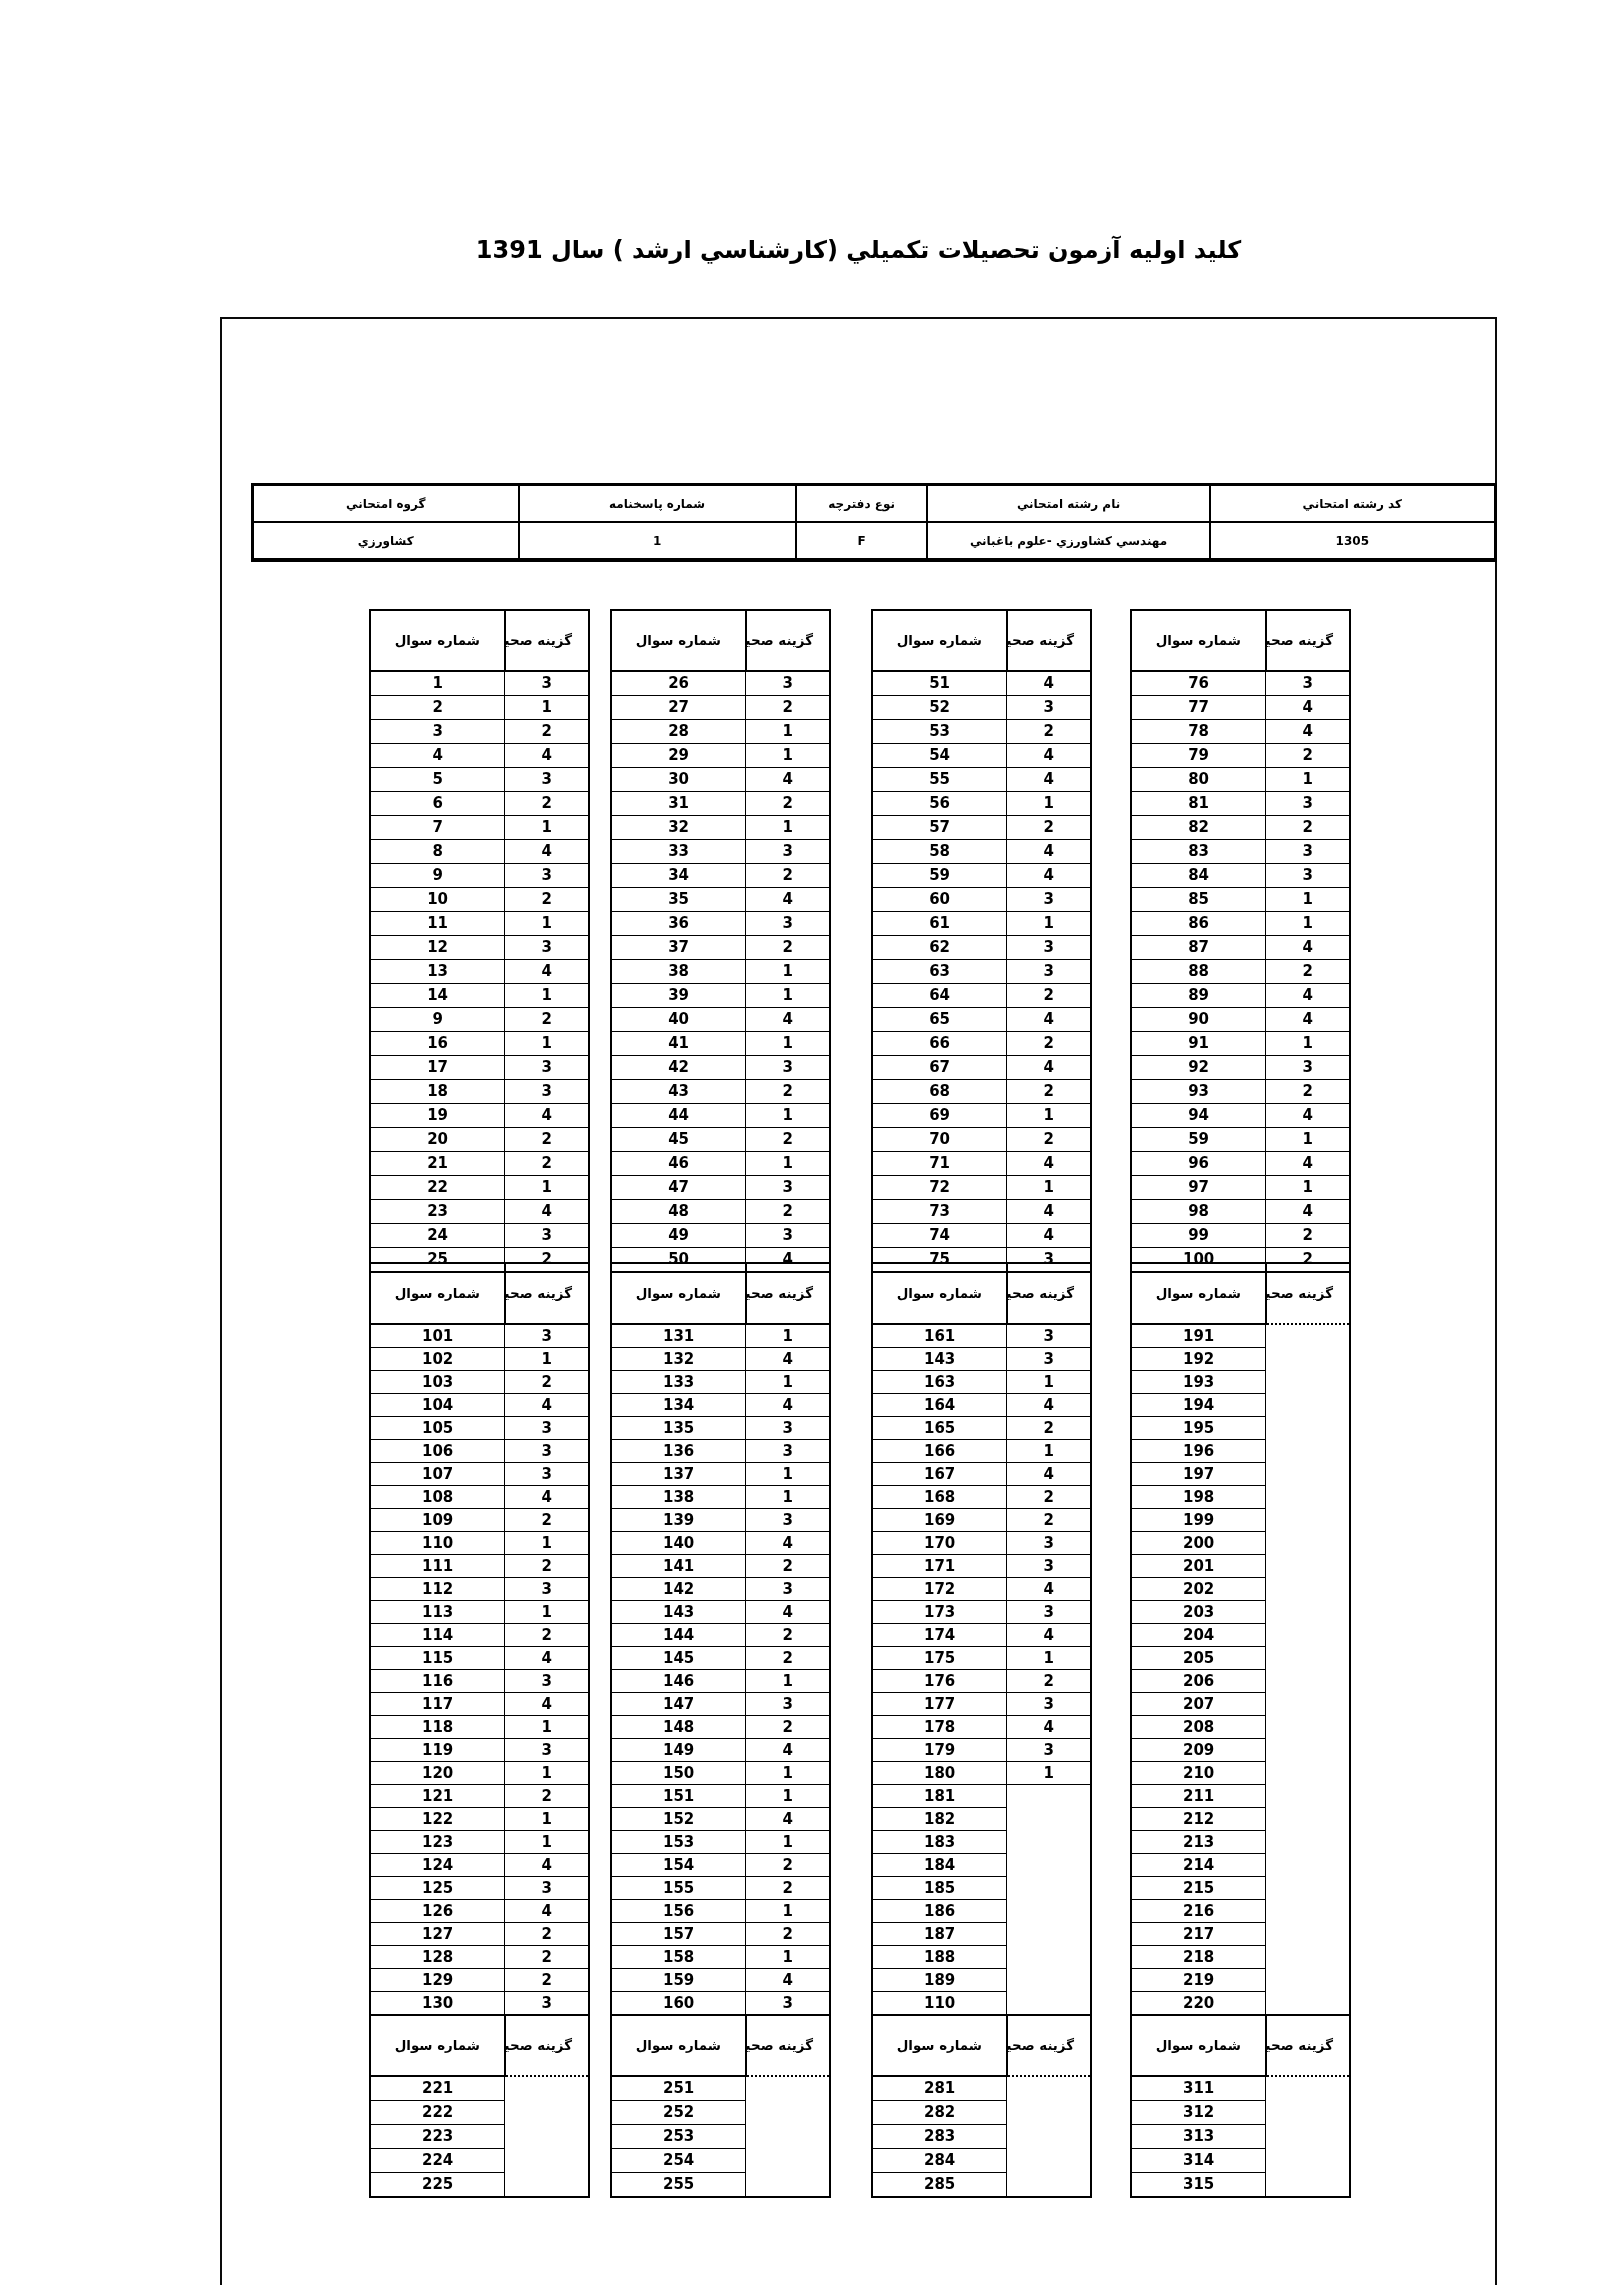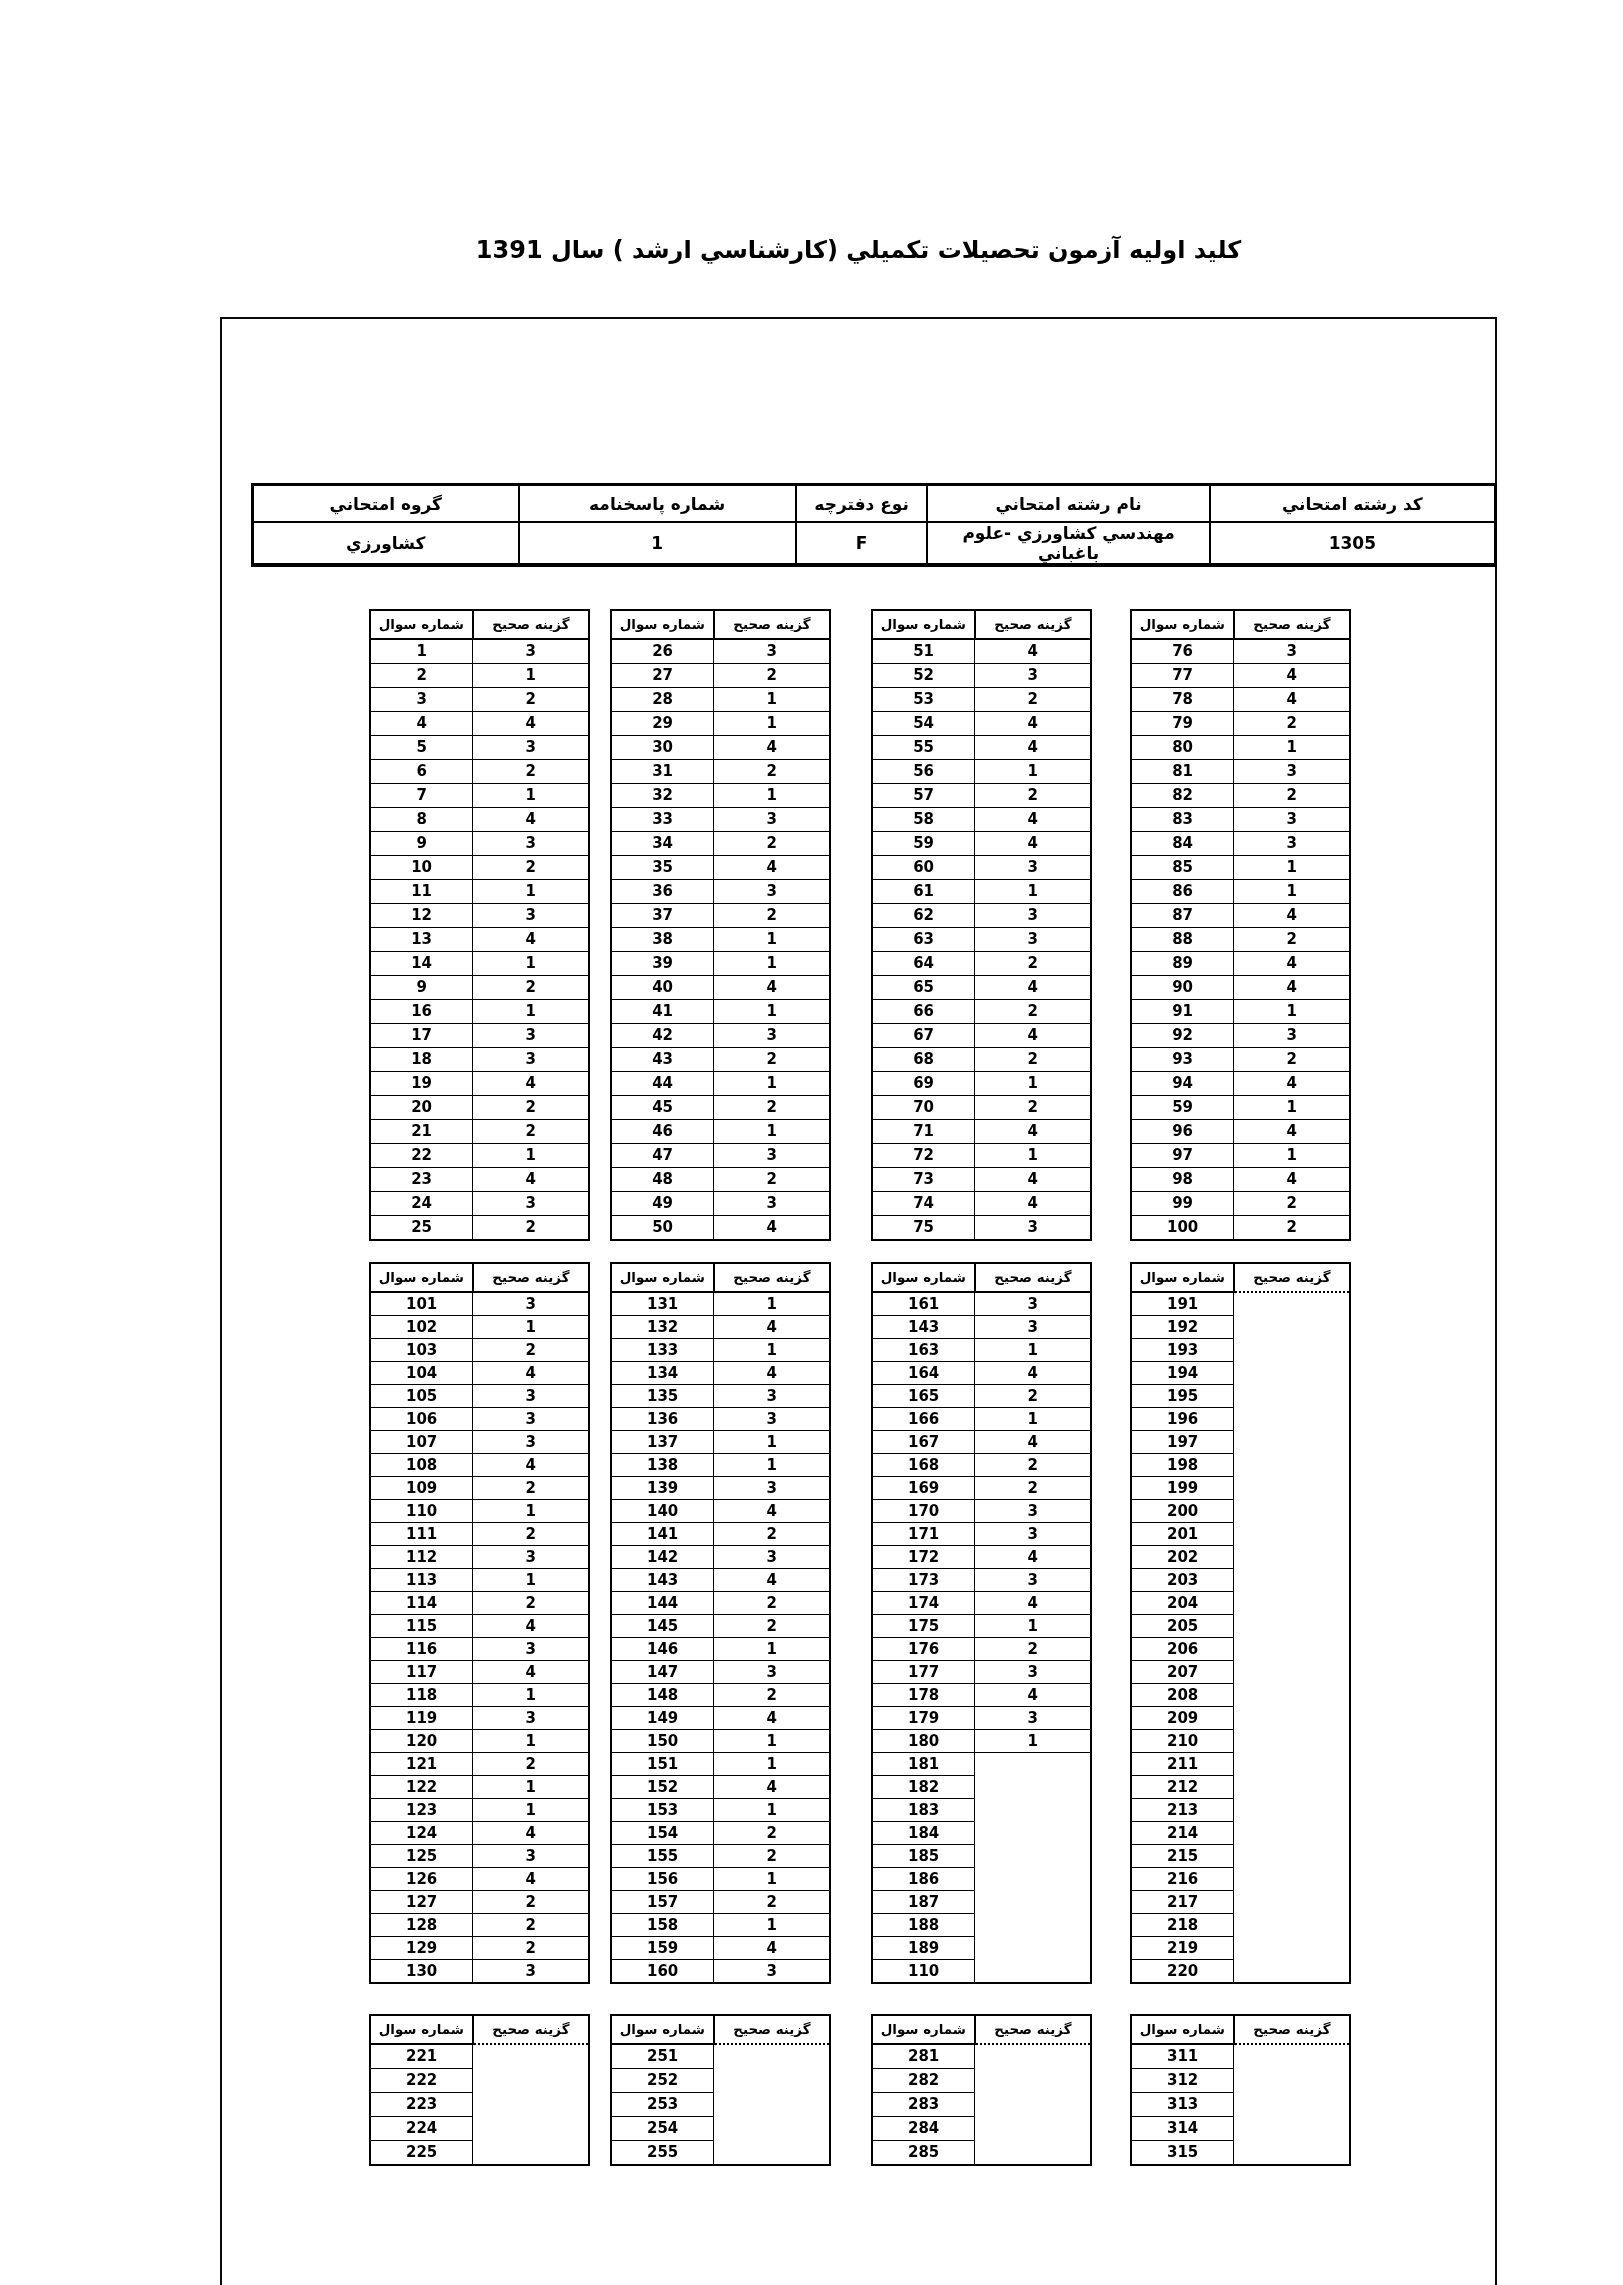--- a/index.html
+++ b/index.html
@@ -25,7 +25,7 @@
   }
   table.info th,table.info td{
     border:2px solid #000;text-align:center;vertical-align:middle;
-    font-weight:bold;font-size:17px;height:35px;padding:0 4px;overflow:hidden;
+    font-weight:bold;font-size:12px;height:35px;padding:0 4px;overflow:hidden;
   }
   col.c-code{width:23%}col.c-name{width:22.7%}col.c-booklet{width:10.6%}
   col.c-sheet{width:22.3%}col.c-group{width:21.4%}

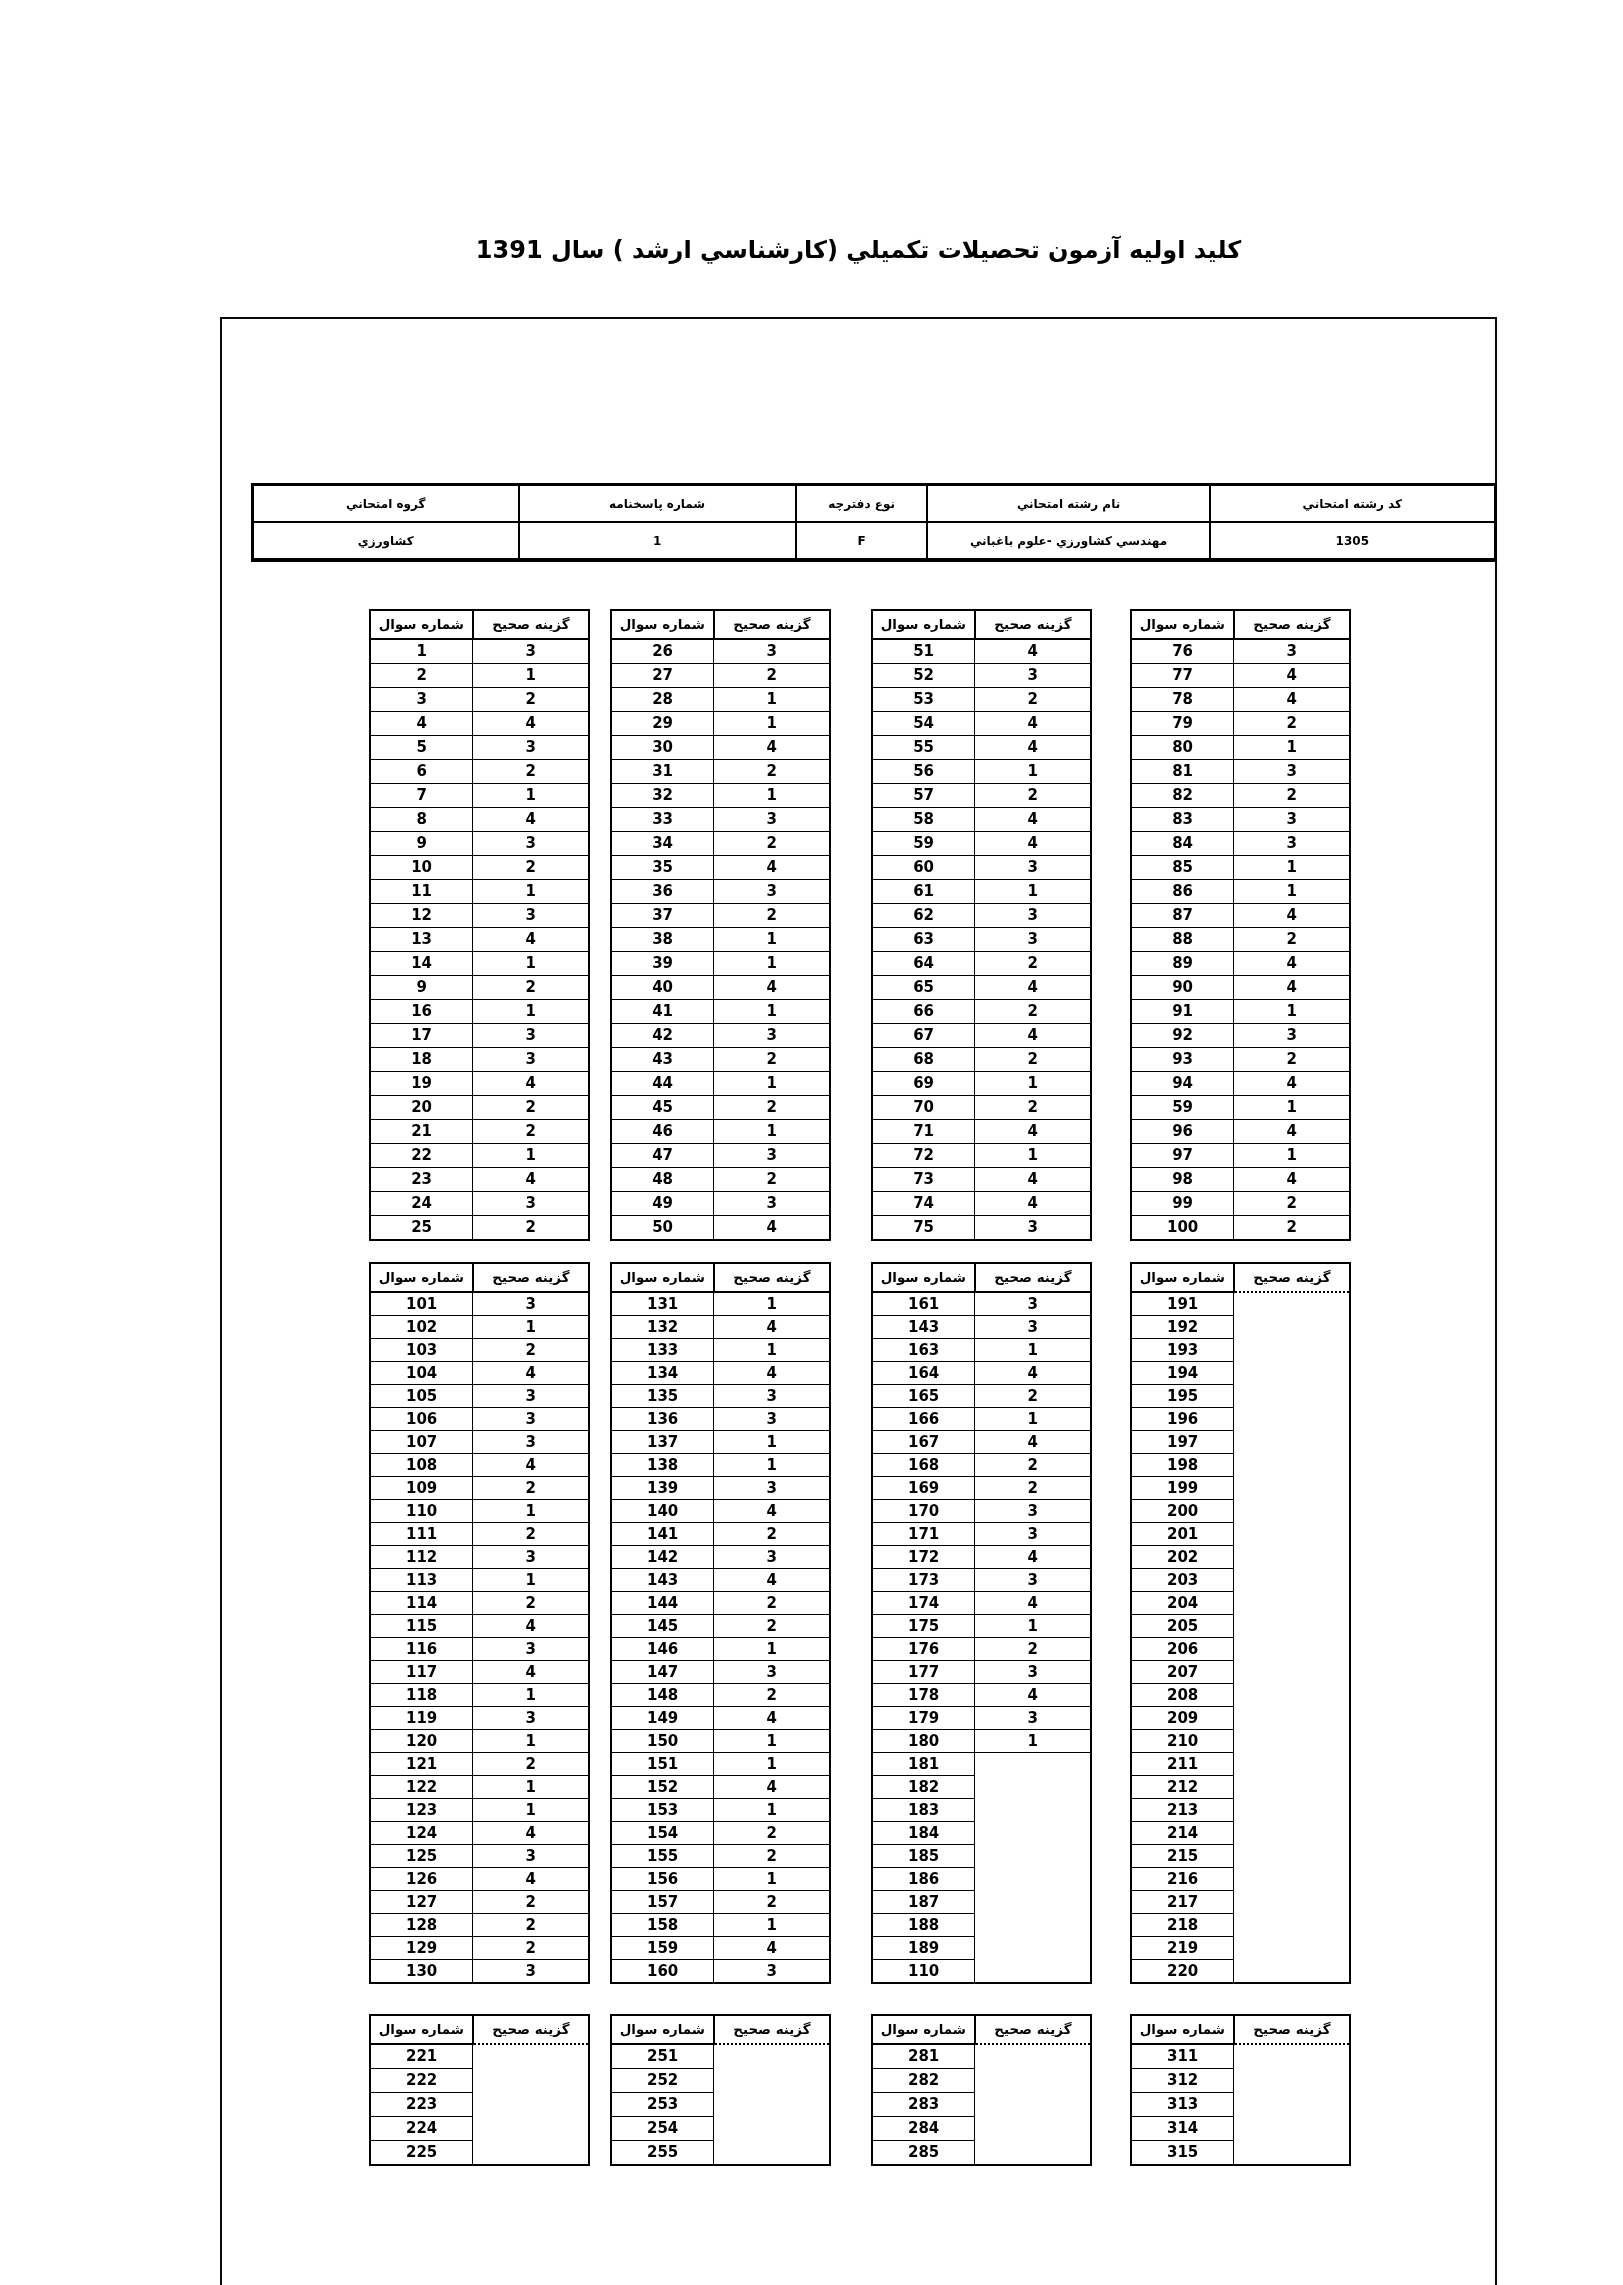--- a/index.html
+++ b/index.html
@@ -43,7 +43,7 @@
   .block table.grp:nth-child(4){margin-left:38px}
   table.grp th{
     border:2px solid #000;direction:rtl;font-size:13.4px;font-weight:bold;
-    height:27px;padding:0;text-align:center;white-space:nowrap;overflow:hidden;
+    height:27px;padding:16px;text-align:center;white-space:nowrap;overflow:hidden;
   }
   table.grp th.qh{width:46%;}
   table.grp td{

